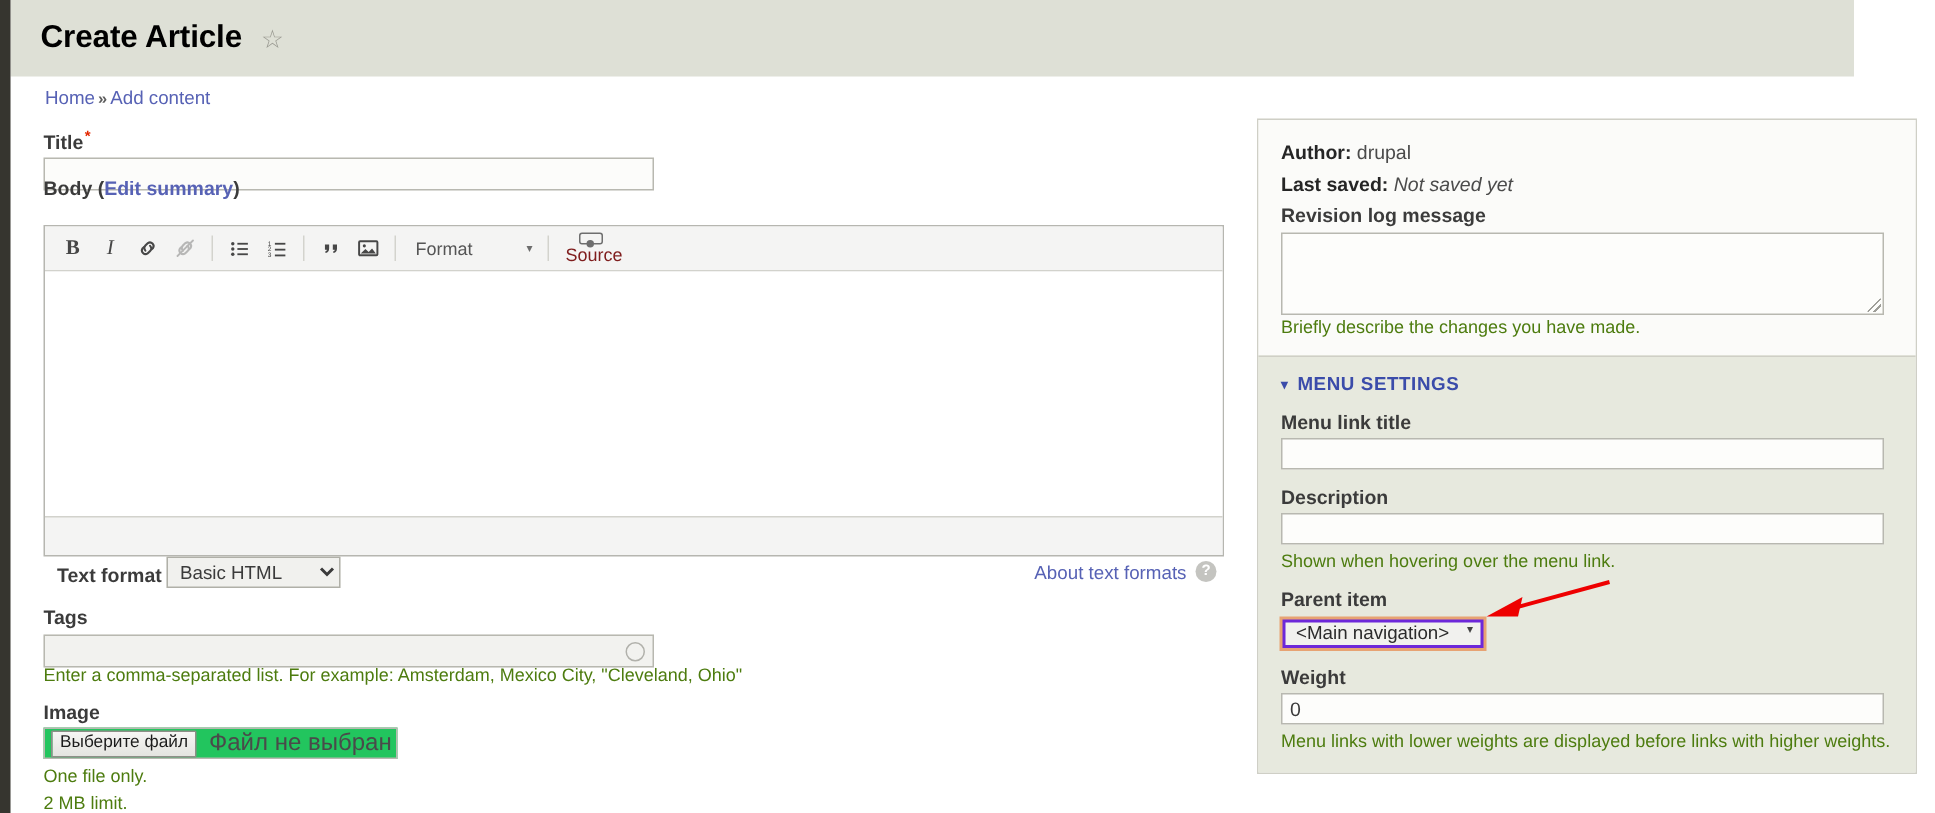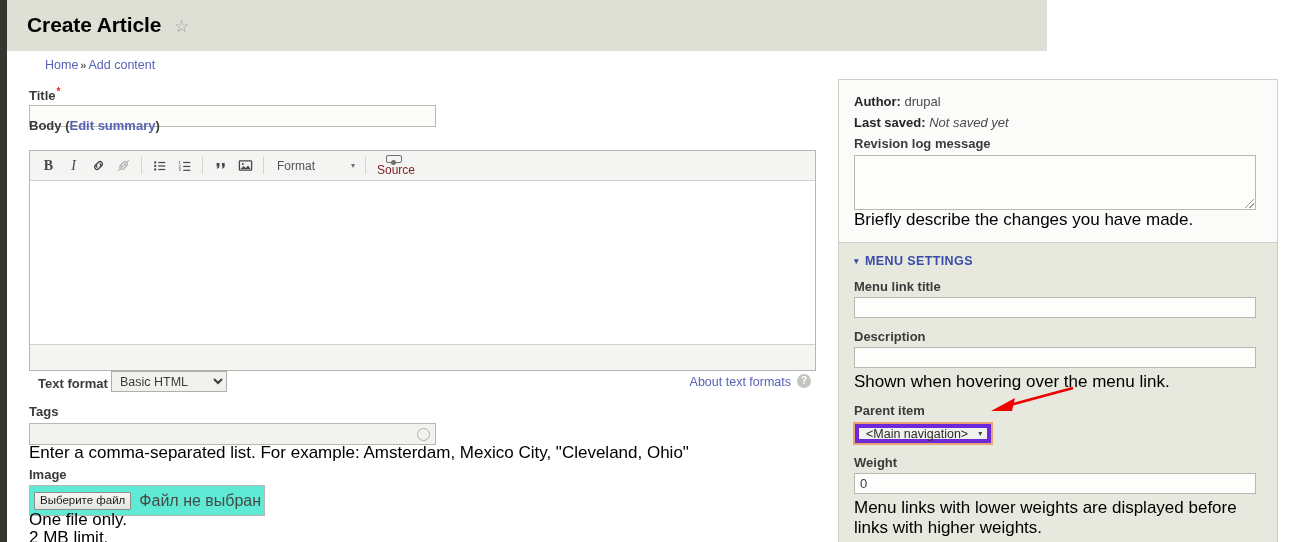--- a/index.html
+++ b/index.html
@@ -31,7 +31,7 @@
   .page-header {
     position: absolute;
     left: 7px; top: 0;
-    width: 1040px; height: 51px;
+    width: 1229px; height: 51px;
     background: #dee0d6;
     box-sizing: border-box;
   }

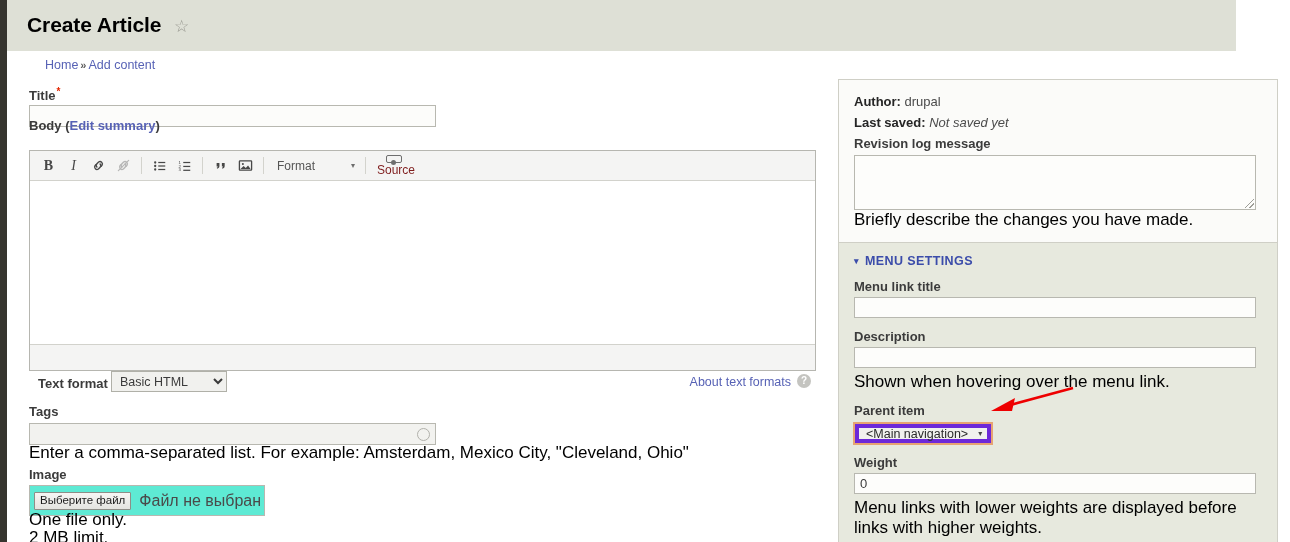--- a/index.html
+++ b/index.html
@@ -55,7 +55,7 @@
   
   .breadcrumb {
     position: absolute;
-    left: 45px; top: 58px;
+    left: 30px; top: 58px;
     font-size: 12.5px;
     color: #5c5c5c;
   }

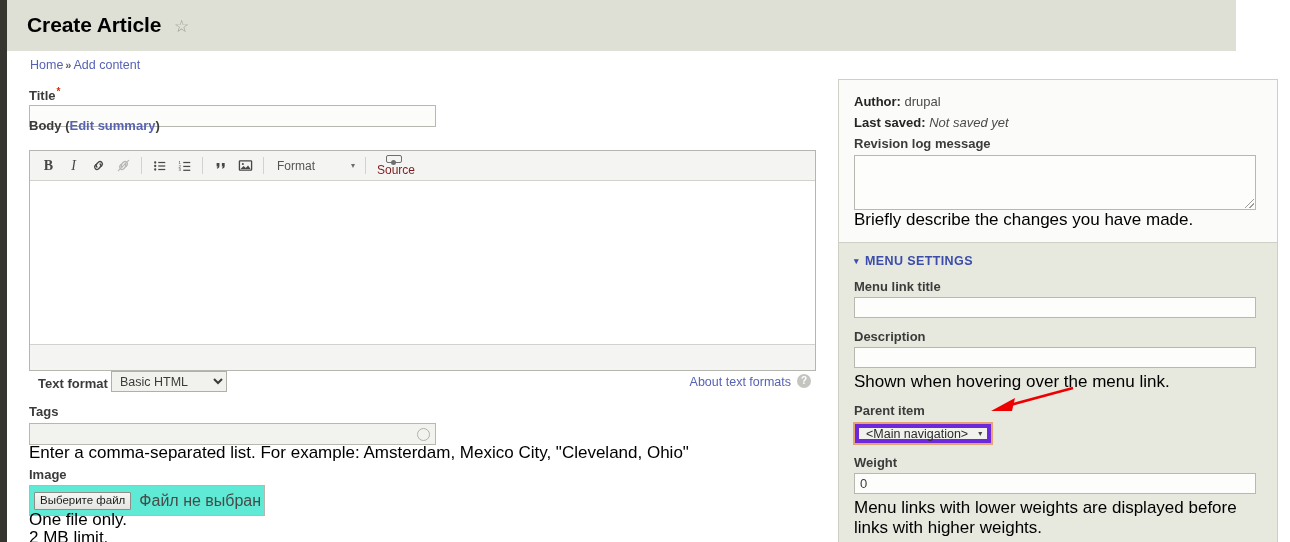--- a/index.html
+++ b/index.html
@@ -84,8 +84,8 @@
     font-size: 10px;
   }
   .desc {
-    font-size: 17px;
-    color: #000000;
+    font-size: 12px;
+    color: #4d7c0f;
   }
   .textfield {
     box-sizing: border-box;

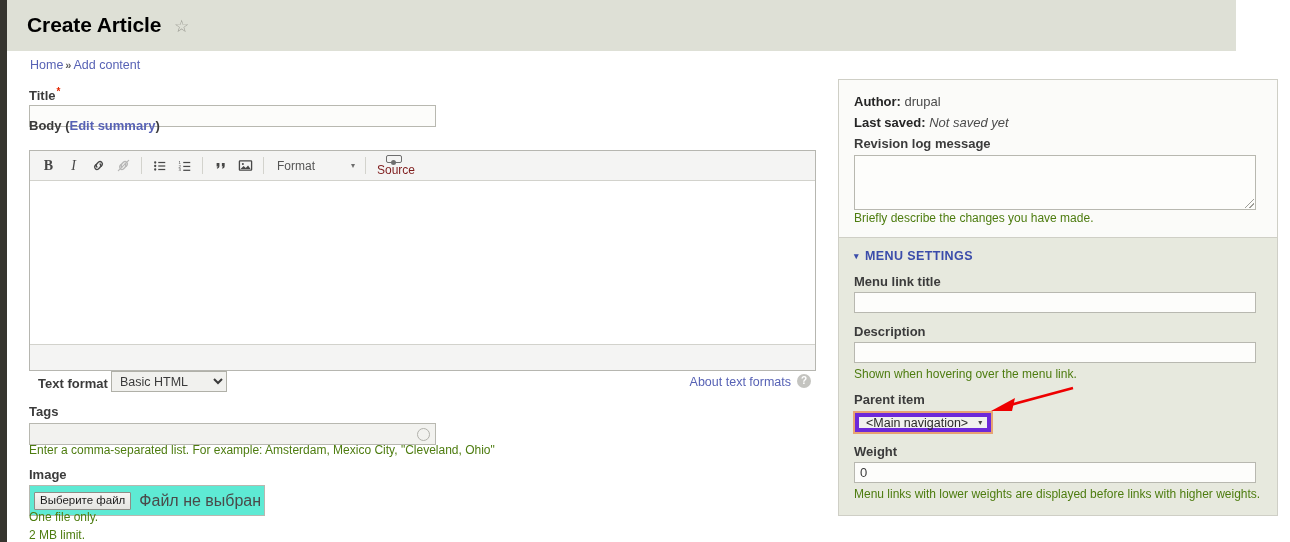--- a/index.html
+++ b/index.html
@@ -390,11 +390,10 @@
   #parent-select {
     margin-top: 2px;
     display: inline-flex;
-    align-items: center;
     justify-content: space-between;
     height: 21px;
     background: #f1f1ee;
-    border: 5px solid #6d28d9;
+    border: 3px solid #6d28d9;
     outline: 2px solid #e7a373;
     outline-offset: -1px;
     font-size: 12.5px;

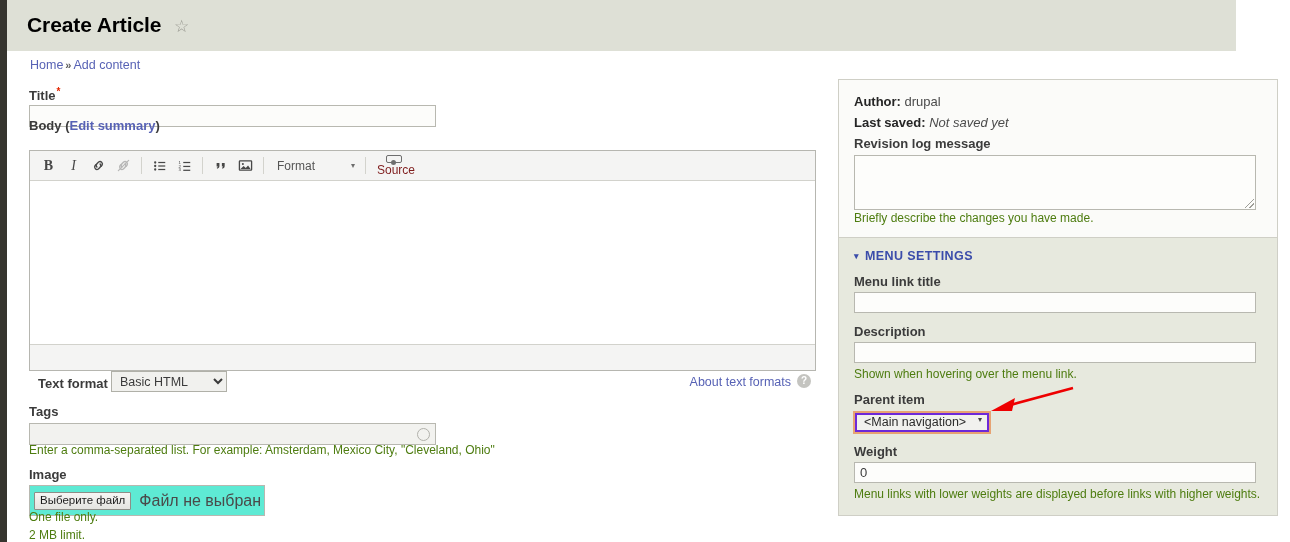--- a/index.html
+++ b/index.html
@@ -263,9 +263,9 @@
   #image-label { position: absolute; left: 0; top: 387px; }
   #file-field {
     position: absolute; left: 0; top: 405px;
-    width: 236px; height: 31px;
+    width: 236px; height: 21px;
     border: 1px solid #b8b8b0;
-    background: #5eead4;
+    background: #22c55e;
     box-sizing: border-box;
     display: flex;
     align-items: center;

